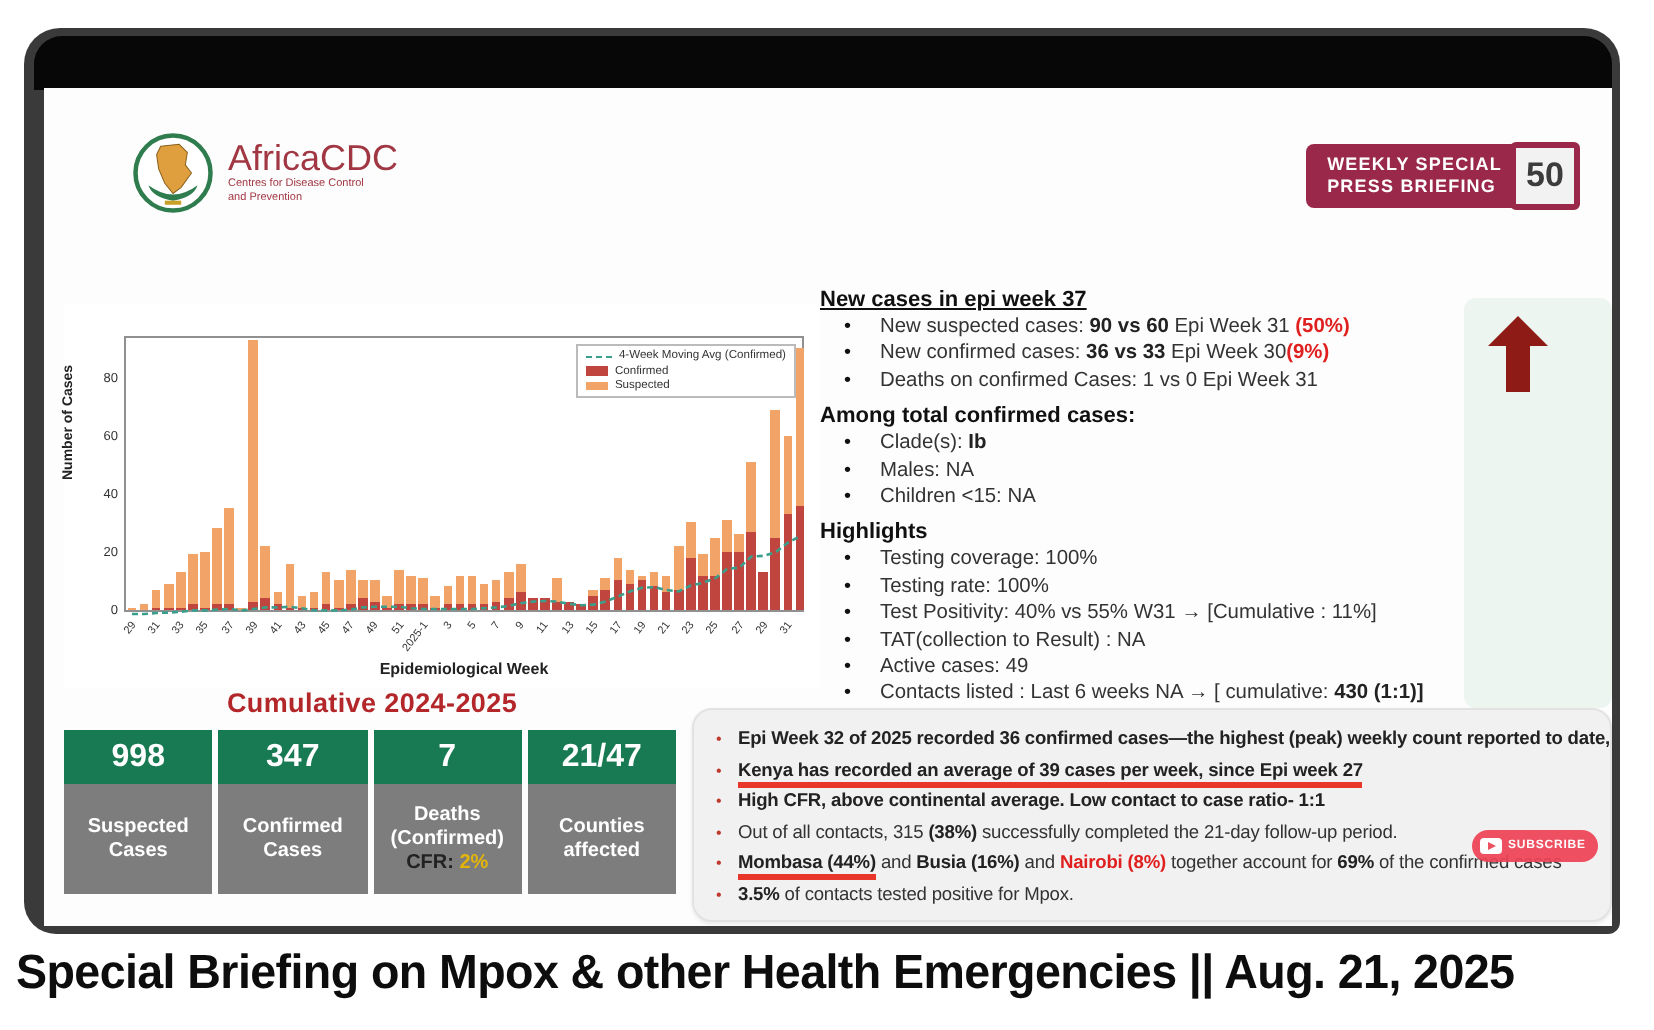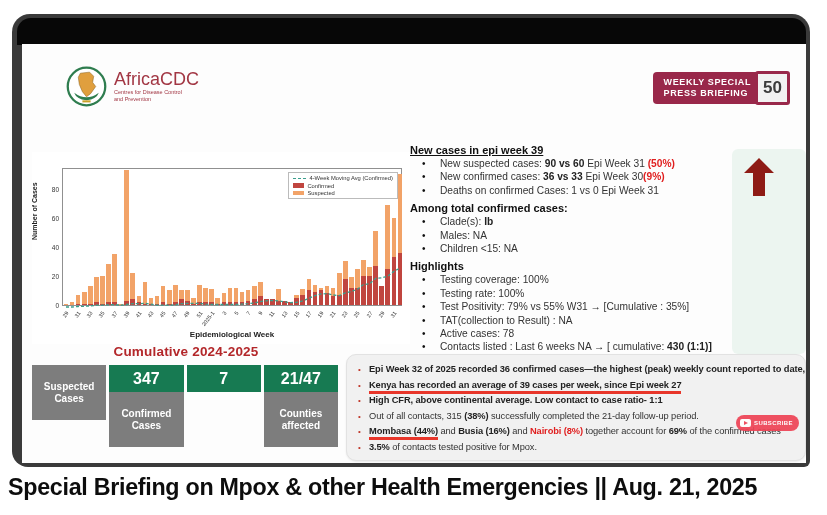--- a/index.html
+++ b/index.html
@@ -422,7 +422,7 @@
 
       <div class="rpanel">
         <div class="rp-sec">
-          <div class="rp-head underlined">New cases in epi week 39</div>
+          <div class="rp-head underlined">New cases in epi week 37</div>
           <div class="rp-bullet"><span class="">New suspected cases: </span><span class="seg-b">90 vs 60</span><span class=""> Epi Week 31 </span><span class="seg-br">(50%)</span></div>
           <div class="rp-bullet"><span class="">New confirmed cases: </span><span class="seg-b">36 vs 33</span><span class=""> Epi Week 30</span><span class="seg-br">(9%)</span></div>
           <div class="rp-bullet"><span class="">Deaths on confirmed Cases: 1 vs 0 Epi Week 31</span></div>

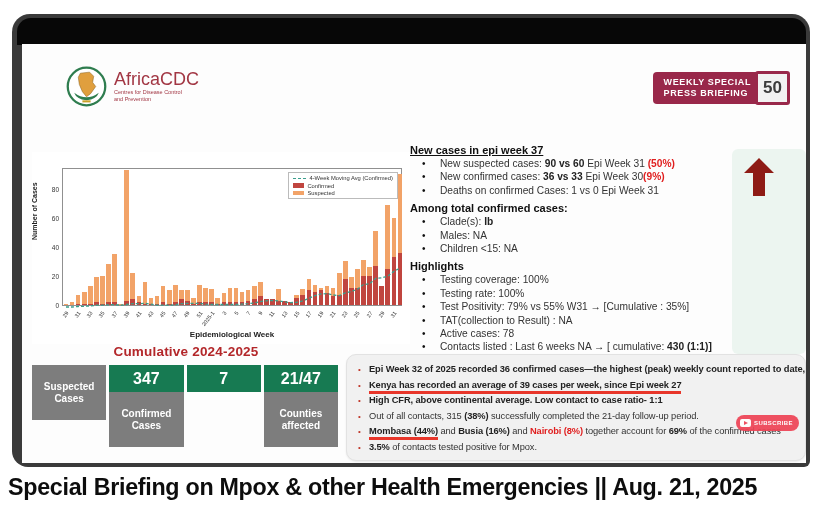--- a/index.html
+++ b/index.html
@@ -437,7 +437,7 @@
           <div class="rp-head">Highlights</div>
           <div class="rp-bullet"><span class="">Testing coverage: 100%</span></div>
           <div class="rp-bullet"><span class="">Testing rate: 100%</span></div>
-          <div class="rp-bullet"><span class="">Test Positivity: 79% vs 55% W31  →   [Cumulative : 35%]</span></div>
+          <div class="rp-bullet"><span class="">Test Positivity: 40% vs 55% W31  →   [Cumulative : 11%]</span></div>
           <div class="rp-bullet"><span class="">TAT(collection to Result) : NA</span></div>
           <div class="rp-bullet"><span class="">Active cases: 78</span></div>
           <div class="rp-bullet"><span class="">Contacts listed : Last 6 weeks NA  → [ cumulative: </span><span class="seg-b">430 (1:1)</span><span class="seg-b">]</span></div>

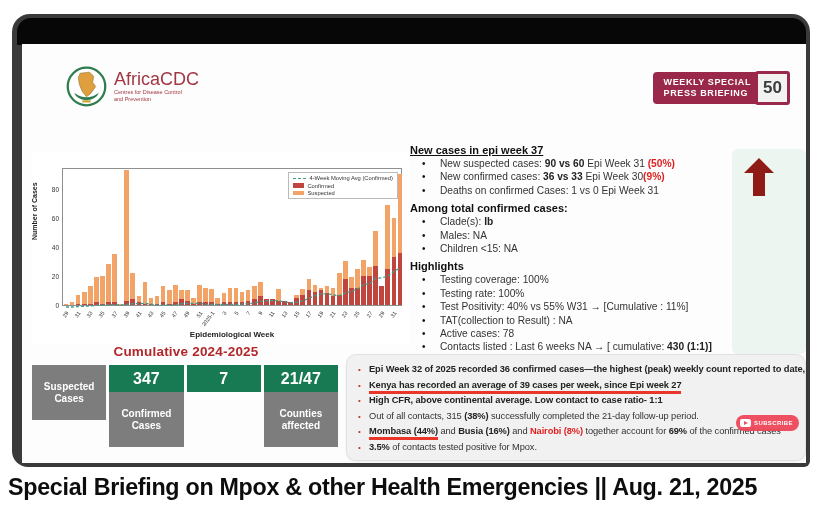--- a/index.html
+++ b/index.html
@@ -439,7 +439,7 @@
           <div class="rp-bullet"><span class="">Testing rate: 100%</span></div>
           <div class="rp-bullet"><span class="">Test Positivity: 40% vs 55% W31  →   [Cumulative : 11%]</span></div>
           <div class="rp-bullet"><span class="">TAT(collection to Result) : NA</span></div>
-          <div class="rp-bullet"><span class="">Active cases: 78</span></div>
+          <div class="rp-bullet"><span class="">Active cases: 49</span></div>
           <div class="rp-bullet"><span class="">Contacts listed : Last 6 weeks NA  → [ cumulative: </span><span class="seg-b">430 (1:1)</span><span class="seg-b">]</span></div>
         </div>
       </div>

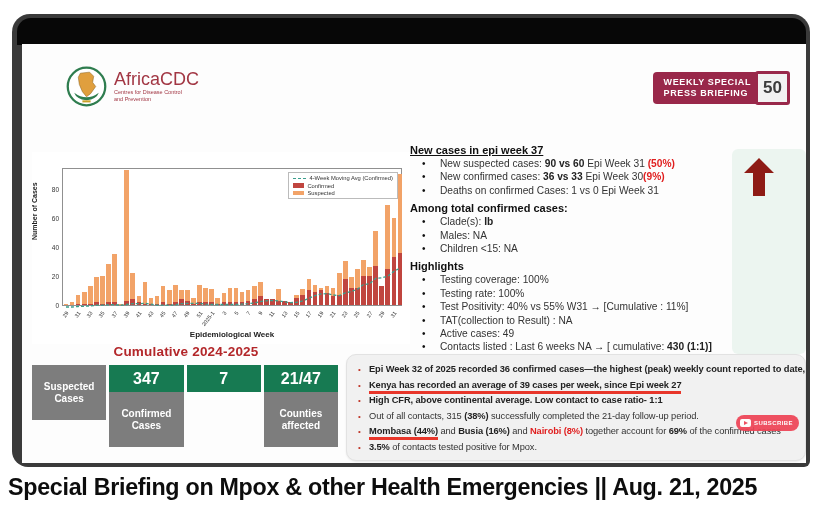--- a/index.html
+++ b/index.html
@@ -447,6 +447,7 @@
       <div class="cum-head">Cumulative 2024-2025</div>
       <div class="cards">
         <div class="card">
+          <div class="card-value">998</div>
           <div class="card-body">
               <span>Suspected Cases</span>
             </div>

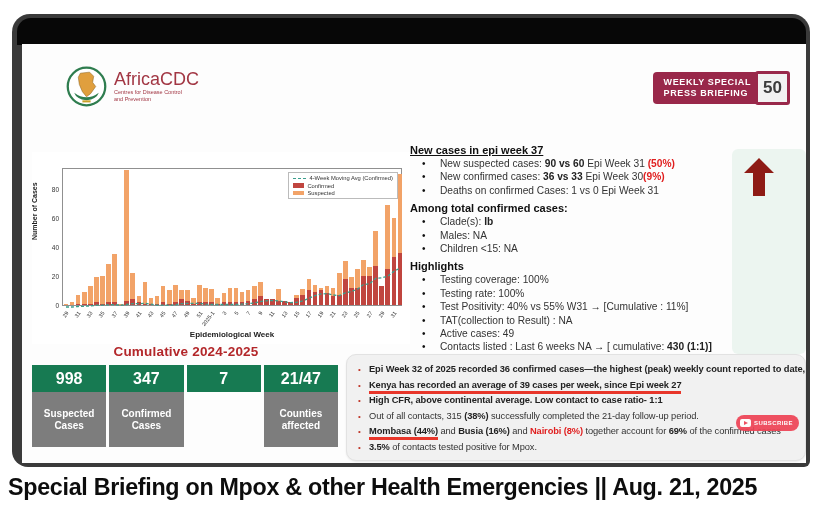--- a/index.html
+++ b/index.html
@@ -460,6 +460,10 @@
         </div>
         <div class="card">
           <div class="card-value">7</div>
+          <div class="card-body">
+            <span>Deaths (Confirmed)</span>
+            <span><span class="seg-b">CFR: </span><span class="seg-by">2%</span></span>
+          </div>
         </div>
         <div class="card">
           <div class="card-value">21/47</div>

